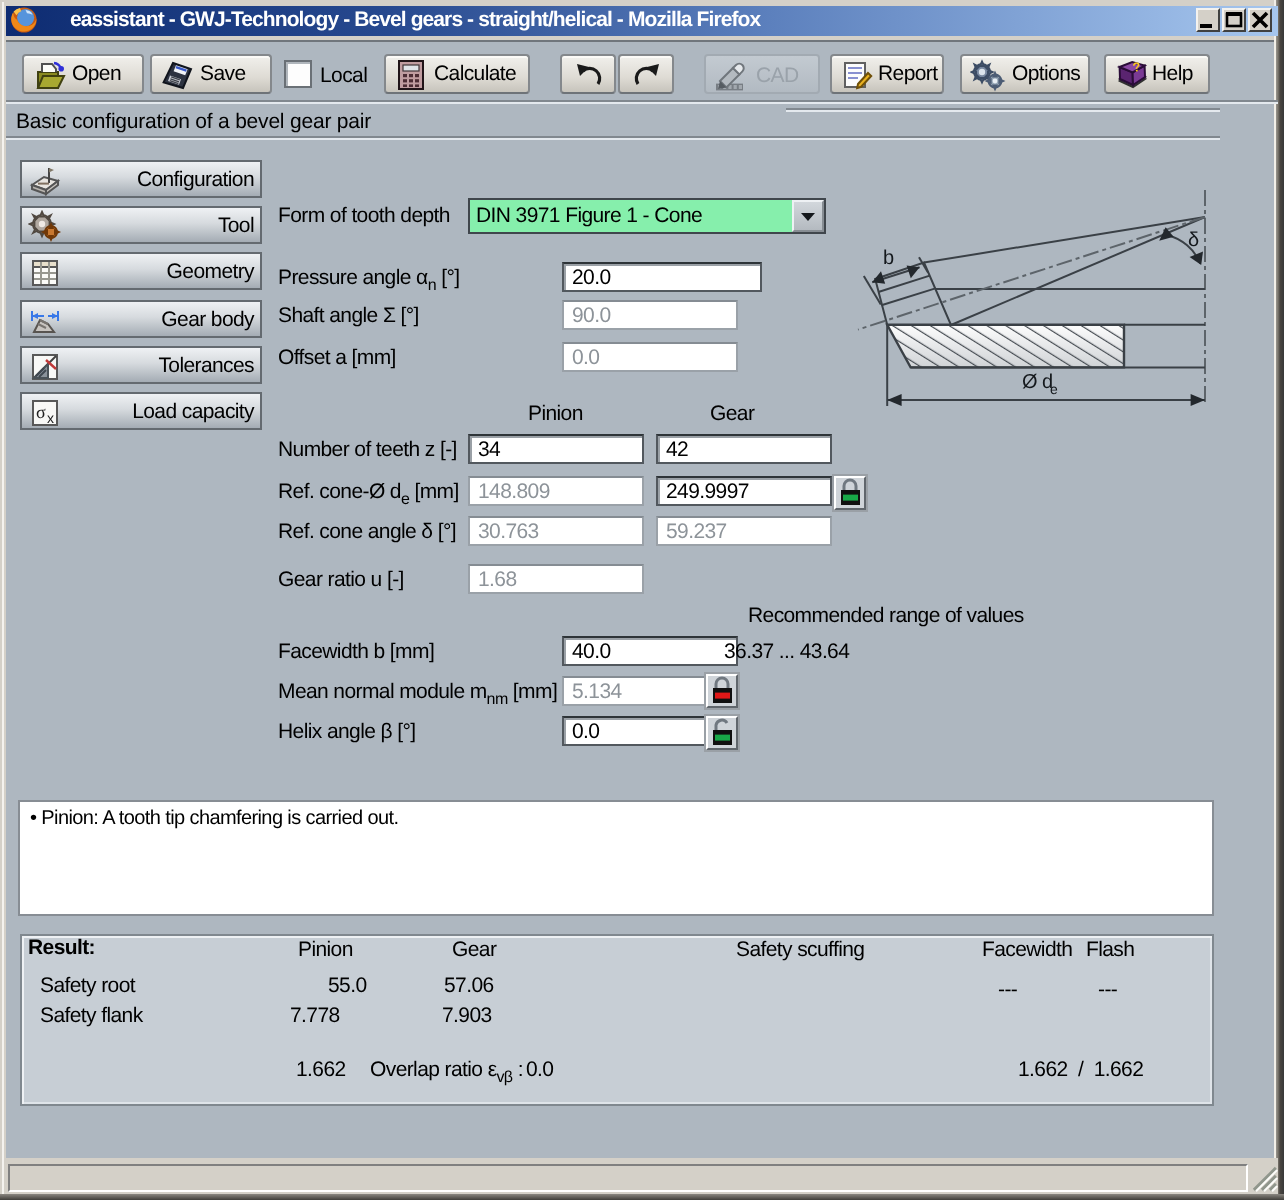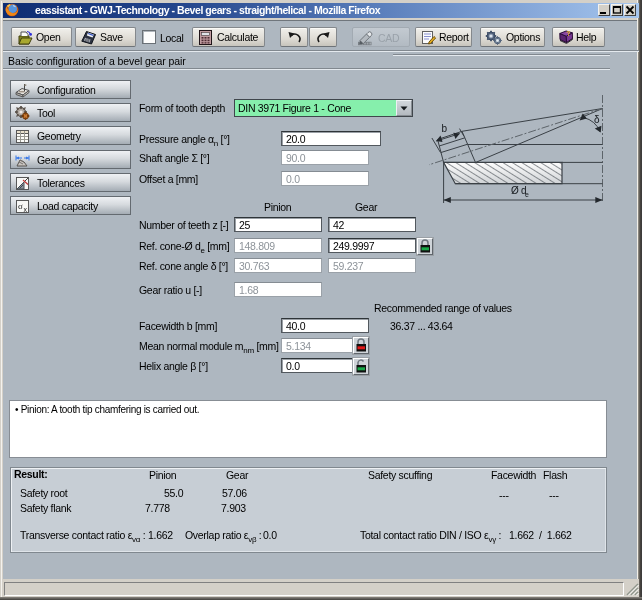--- a/index.html
+++ b/index.html
@@ -19,7 +19,7 @@
 .ttext { position:absolute; top:3px; }
 .groove { border-top:1px solid #81888f; border-bottom:1px solid #e4e9ee; height:2px; }
 .sbtn { left:10px; width:121px; height:19px; background:linear-gradient(#eff1f4,#d6dade 45%,#a4acb4); border:1px solid #646a70; color:#000; }
-.stext { position:absolute; left:26px; right:3px; top:3px; text-align:left; }
+.stext { position:absolute; left:26px; right:3px; top:3px; text-align:right; }
 .sicon { position:absolute; left:3px; top:1px; }
 .lbl { left:139px; color:#000; white-space:nowrap; }
 sub { font-size:8px; }

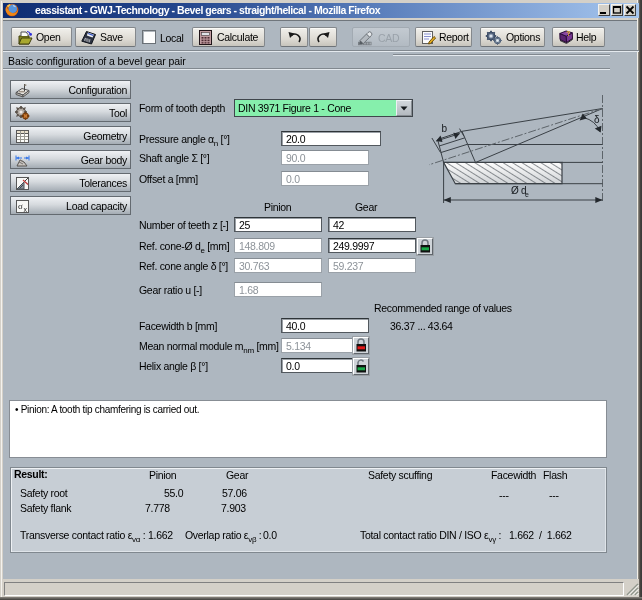--- a/index.html
+++ b/index.html
@@ -254,7 +254,7 @@
 <div class="hdr abs" style="left:264px;top:201px">Pinion</div>
 <div class="hdr abs" style="left:355px;top:201px">Gear</div>
 <div class="lbl abs" style="top:219px">Number of teeth z [-]</div>
-<div class="fld fe abs" style="left:234px;top:217px;width:88px">25</div>
+<div class="fld fe abs" style="left:234px;top:217px;width:88px">34</div>
 <div class="fld fe abs" style="left:328px;top:217px;width:88px">42</div>
 <div class="lbl abs" style="top:240px">Ref. cone-Ø d<sub>e</sub> [mm]</div>
 <div class="fld fd abs" style="left:234px;top:238px;width:88px">148.809</div>

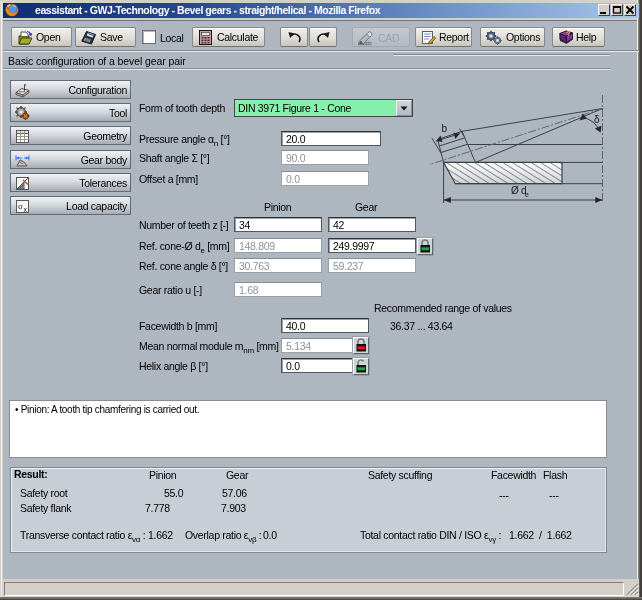--- a/index.html
+++ b/index.html
@@ -267,7 +267,7 @@
 <div class="hdr abs" style="left:374px;top:302px">Recommended range of values</div>
 <div class="lbl abs" style="top:320px">Facewidth b [mm]</div>
 <div class="fld fe abs" style="left:281px;top:318px;width:88px">40.0</div>
-<div class="hdr abs" style="left:390px;top:320px">36.37 ... 43.64</div>
+<div class="hdr abs" style="left:362px;top:320px">36.37 ... 43.64</div>
 <div class="lbl abs" style="top:340px">Mean normal module m<sub>nm</sub> [mm]</div>
 <div class="fld fd abs" style="left:281px;top:338px;width:88px">5.134</div>
 <div class="lbl abs" style="top:360px">Helix angle β [°]</div>

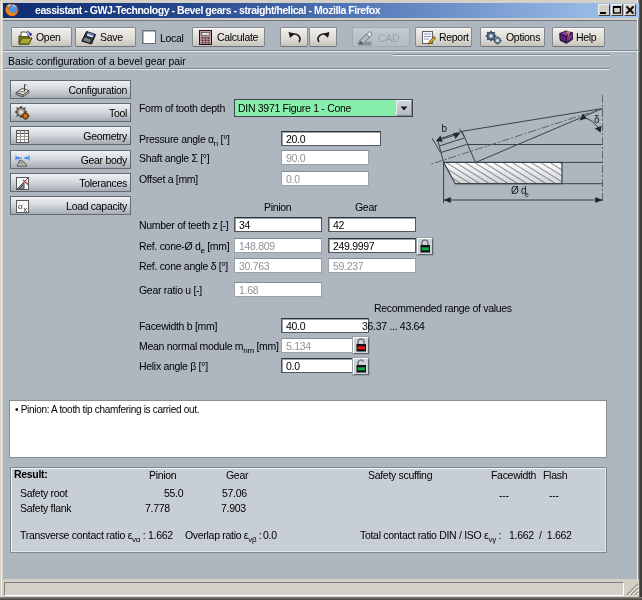--- a/index.html
+++ b/index.html
@@ -369,7 +369,6 @@
   <div class="r" style="left:9px;top:34px">Safety flank</div>
   <div class="r" style="left:134px;top:34px">7.778</div>
   <div class="r" style="left:210px;top:34px">7.903</div>
-  <div class="r" style="left:9px;top:61px">Transverse contact ratio ε<sub>vα</sub> :</div>
   <div class="r" style="left:137px;top:61px">1.662</div>
   <div class="r" style="left:174px;top:61px">Overlap ratio ε<sub>vβ</sub> :</div>
   <div class="r" style="left:252px;top:61px">0.0</div>

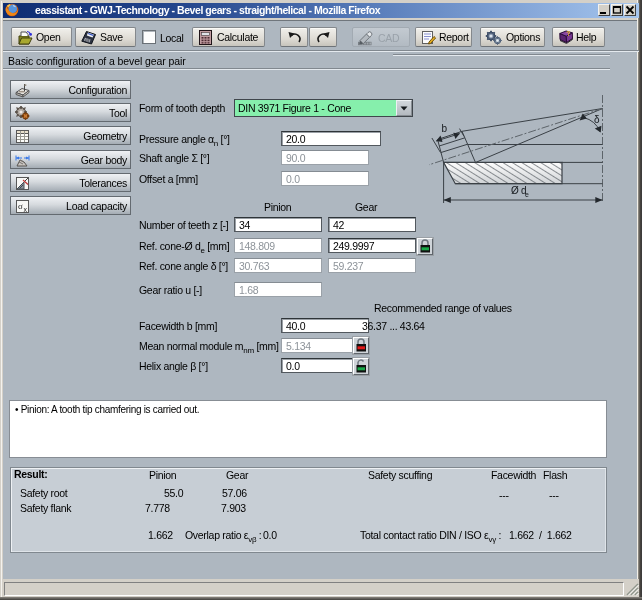--- a/index.html
+++ b/index.html
@@ -372,7 +372,6 @@
   <div class="r" style="left:137px;top:61px">1.662</div>
   <div class="r" style="left:174px;top:61px">Overlap ratio ε<sub>vβ</sub> :</div>
   <div class="r" style="left:252px;top:61px">0.0</div>
-  <div class="r" style="left:349px;top:61px">Total contact ratio DIN / ISO ε<sub>vγ</sub> :</div>
   <div class="r" style="left:498px;top:61px">1.662&nbsp; /&nbsp; 1.662</div>
 </div>
 

